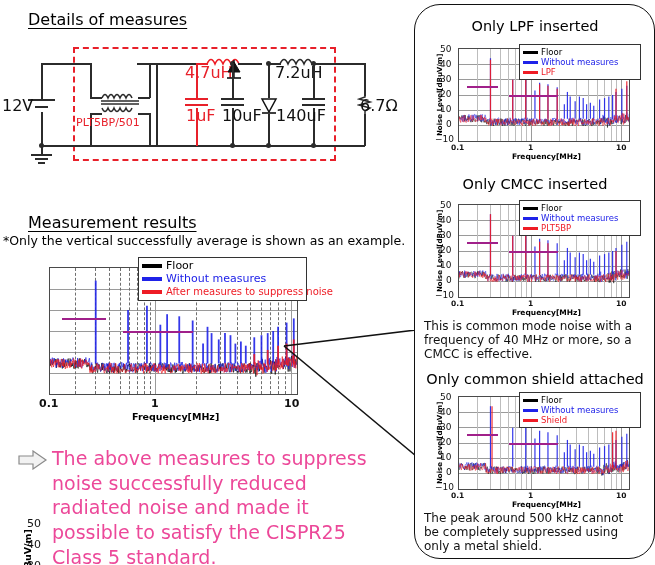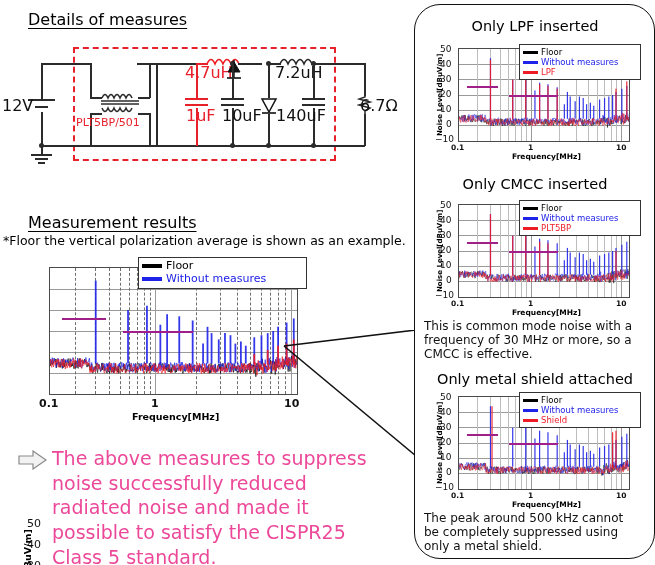--- a/index.html
+++ b/index.html
@@ -203,7 +203,7 @@
 </div>
 
 <div class="abs sec-title" style="left:28px;top:213px;">Measurement results</div>
-<div class="abs note" style="left:3px;top:233px;">*Floor the vertical polarization average is shown as an example.</div>
+<div class="abs note" style="left:3px;top:233px;">*Only the vertical successfully average is shown as an example.</div>
 
 <div class="chart-frame" style="left:12px;top:255px;width:290px;height:160px;">
 

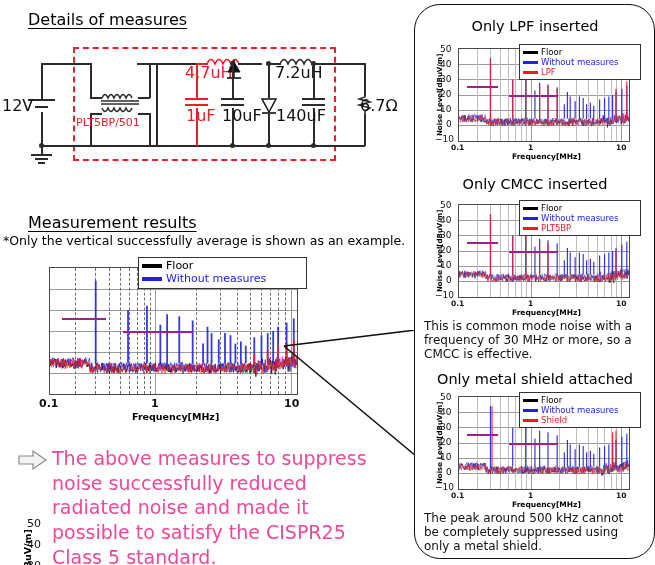--- a/index.html
+++ b/index.html
@@ -286,6 +286,10 @@
     <div class="row">
         <span class="sw" style="background:#1f22e8"></span>
         <span class="txt" style="color:#1f22e8">Without measures</span>
+      </div>
+    <div class="row">
+        <span class="sw" style="background:#ee1c25"></span>
+        <span class="txt" style="color:#ee1c25;font-size:10px;">After measures to suppress noise</span>
       </div>
   </div>
 

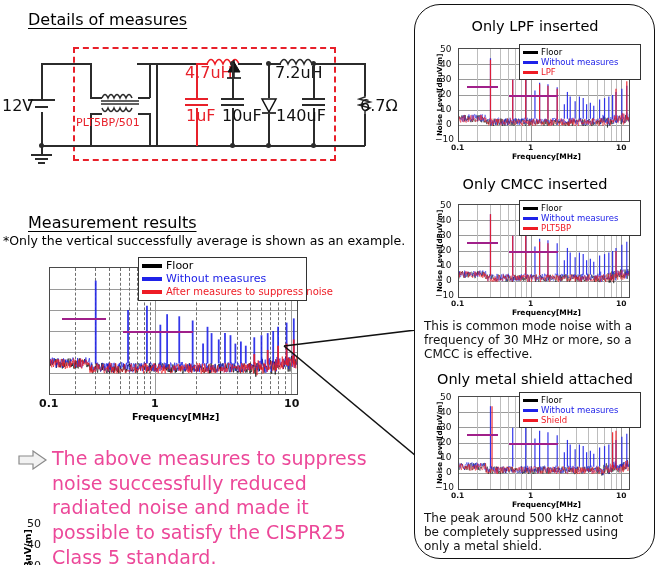--- a/index.html
+++ b/index.html
@@ -496,7 +496,7 @@
   <div class="tick" style="left:192px;top:103px;font-weight:bold;font-size:7.5px;">10</div>
   <div class="axis-x" style="left:88px;top:112px;font-size:7.5px;">Frequency[MHz]</div>
 </div>
-<div class="sub-cap" style="left:424px;top:320px;width:215px;">This is common mode noise with a frequency of 30 MHz or more, so a CMCC is effective.</div>
+<div class="sub-cap" style="left:424px;top:320px;width:215px;">This is common mode noise with a frequency of 40 MHz or more, so a CMCC is effective.</div>
 
 <div class="sub-title" style="left:424px;top:371px;width:222px;text-align:center;">Only metal shield attached</div>
 <div class="chart-frame" style="left:424px;top:388px;width:218px;height:125px;">

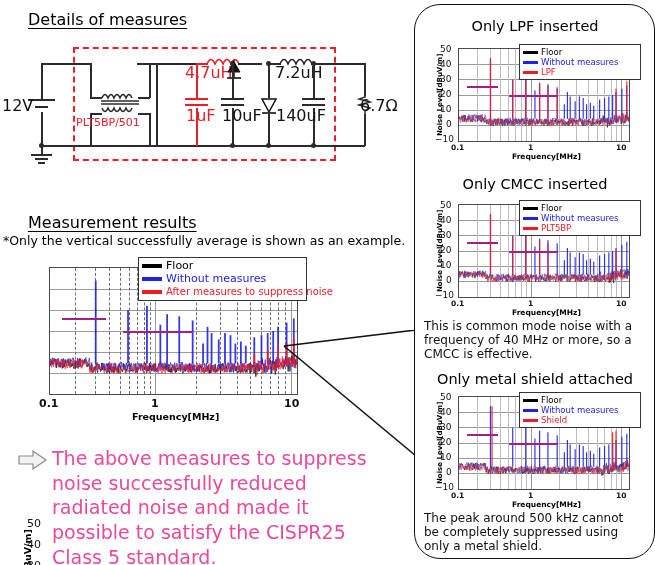--- a/index.html
+++ b/index.html
@@ -498,7 +498,7 @@
 </div>
 <div class="sub-cap" style="left:424px;top:320px;width:215px;">This is common mode noise with a frequency of 40 MHz or more, so a CMCC is effective.</div>
 
-<div class="sub-title" style="left:424px;top:371px;width:222px;text-align:center;">Only metal shield attached</div>
+<div class="sub-title" style="left:424px;top:371px;width:222px;text-align:center;">Only common shield attached</div>
 <div class="chart-frame" style="left:424px;top:388px;width:218px;height:125px;">
   <div class="tick" style="left:16px;top:4px;">50</div>
   <div class="tick" style="left:16px;top:19px;">40</div>

